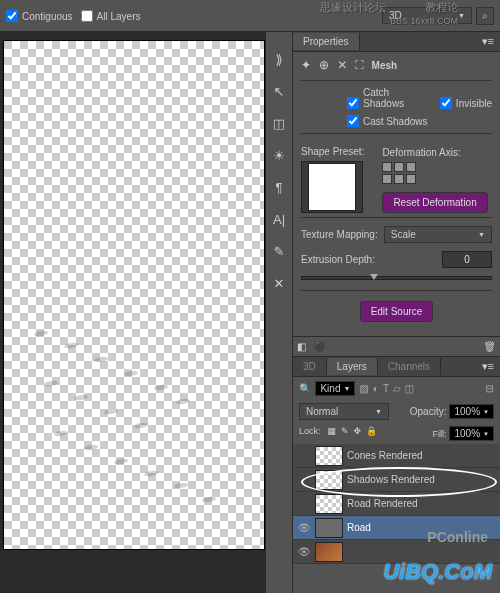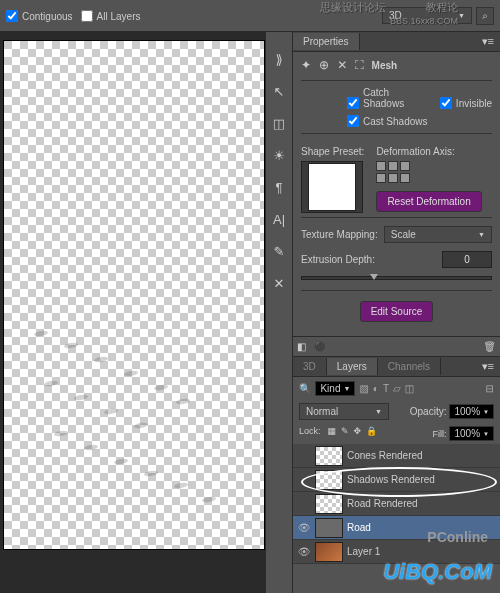--- a/index.html
+++ b/index.html
@@ -30,7 +30,7 @@
 .hr { height: 1px; background: #333; margin: 4px 0; }
 .check-row { display: flex; gap: 18px; margin: 6px 0; padding-left: 46px; }
 .label-row { margin: 8px 0 4px; }
-.preset-row { display: flex; gap: 12px; align-items: flex-start; }
+.preset-row { display: flex; gap: 18px; align-items: center; }
 .shape-preset { width: 48px; height: 48px; background: #fff; border: 1px solid #222; }
 .shape-preset-wrap { width: 62px; height: 52px; background: #3a3a3a; border: 1px solid #222; display: flex; align-items: center; justify-content: center; }
 .def-side { flex: 1; }

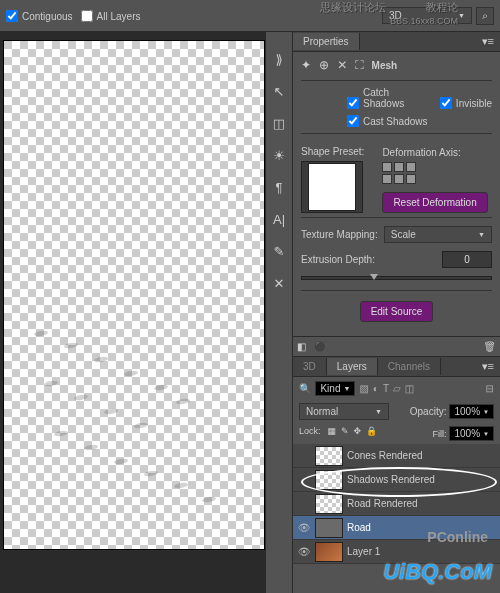--- a/index.html
+++ b/index.html
@@ -273,7 +273,6 @@
         <div class="layer-row">
           <span class="eye">👁</span>
           <div class="thumb brown"></div>
-          <span class="layer-name">Layer 1</span>
         </div>
       </div>
     </div>

